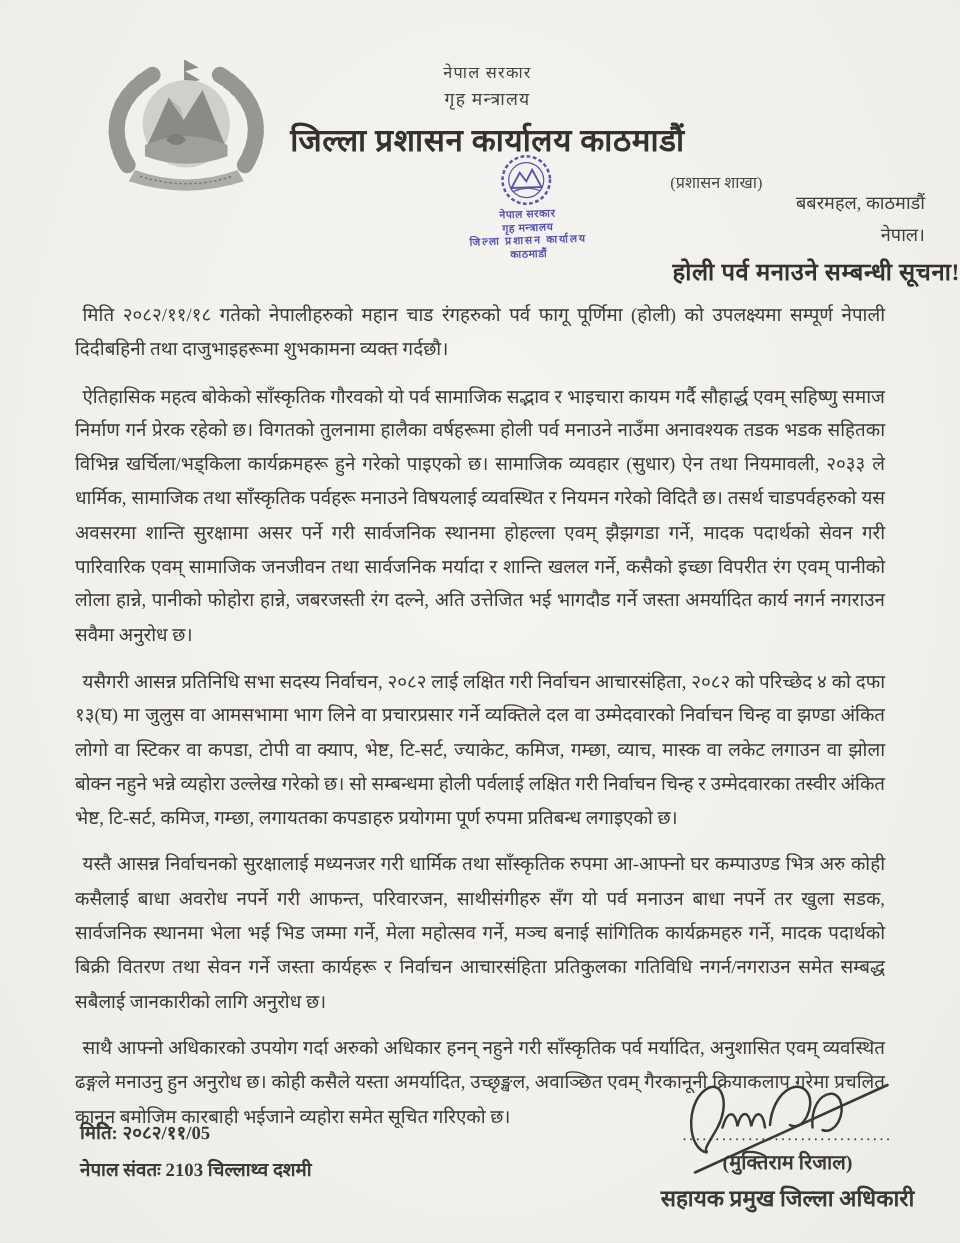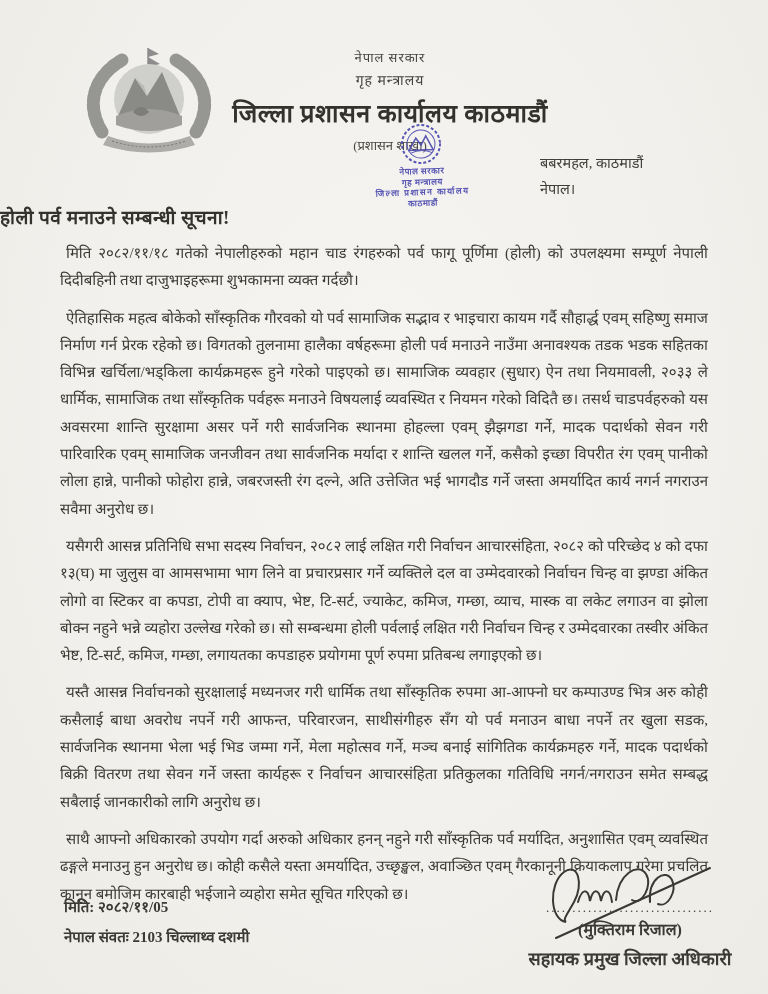--- a/index.html
+++ b/index.html
@@ -31,7 +31,7 @@
     font-size:25px;font-weight:bold;margin-top:8px;color:#33322d;
     letter-spacing:0.5px;
   }
-  .section-line{font-size:13px;margin-top:9px;color:#4a4944;}
+  .section-line{font-size:13px;margin-top:9px;color:#4a4944;text-align:right;}
   .address{
     position:absolute;left:540px;top:150px;width:200px;
     text-align:left;font-size:14.5px;color:#3f3e39;line-height:1.8;

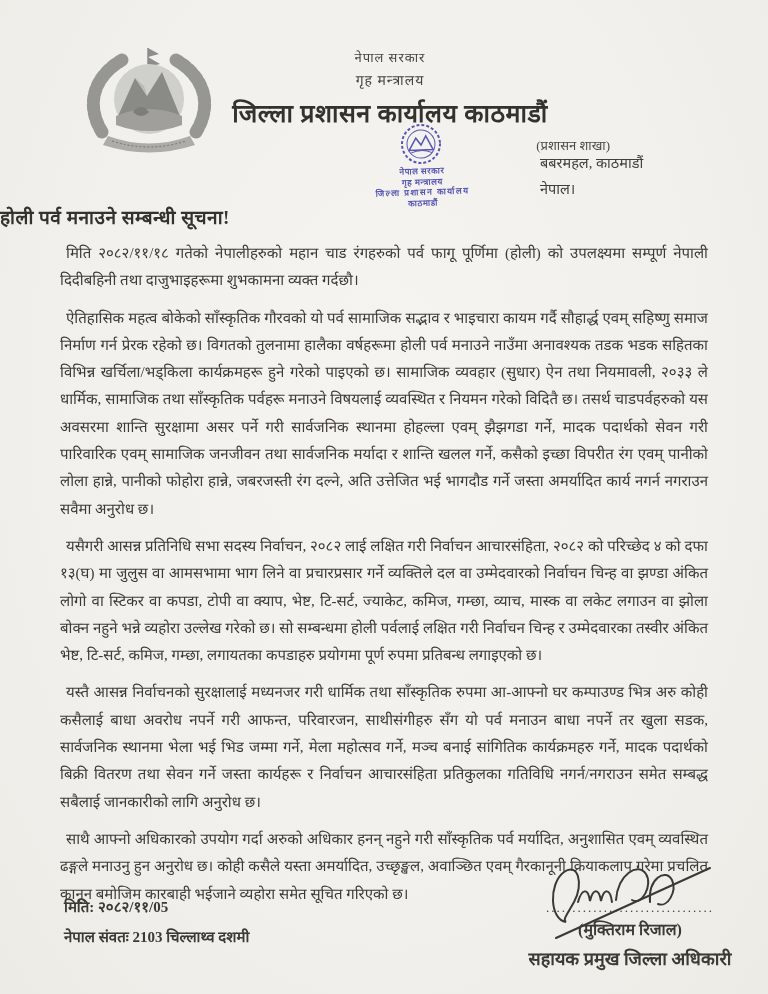--- a/index.html
+++ b/index.html
@@ -34,7 +34,7 @@
   .section-line{font-size:13px;margin-top:9px;color:#4a4944;text-align:right;}
   .address{
     position:absolute;left:540px;top:150px;width:200px;
-    text-align:left;font-size:14.5px;color:#3f3e39;line-height:1.8;
+    text-align:right;font-size:14.5px;color:#3f3e39;line-height:1.8;
   }
   
   .stamp{

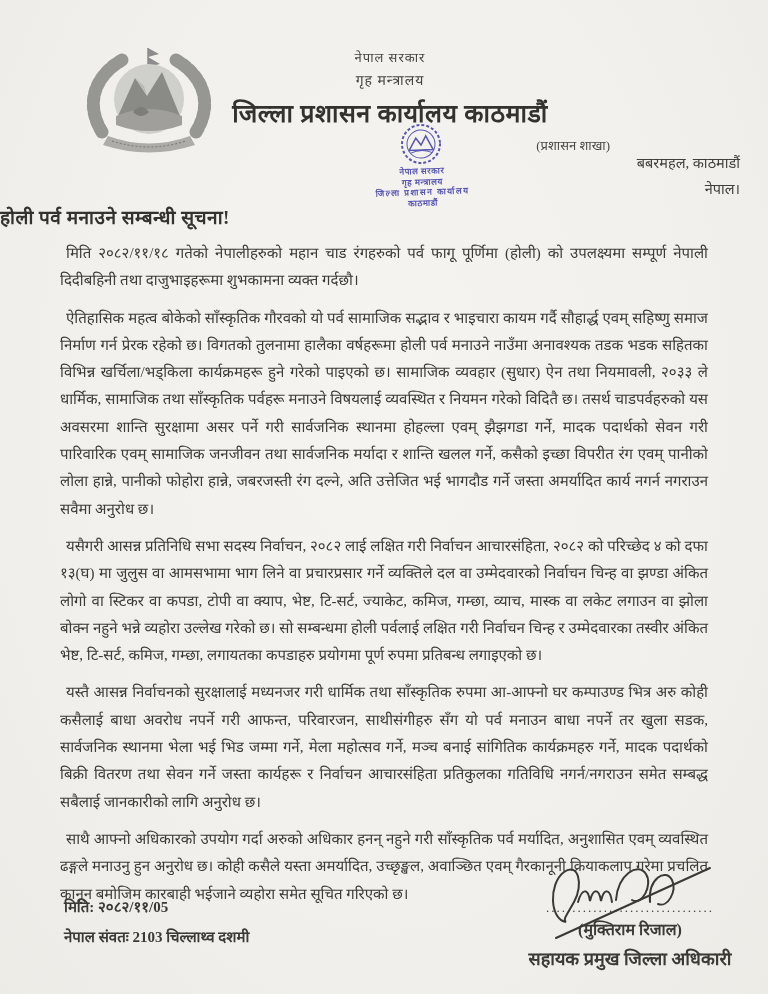--- a/index.html
+++ b/index.html
@@ -49,7 +49,7 @@
   
   .notice-title{
     position:absolute;left:0;top:204px;width:768px;
-    text-align:left;font-size:19px;font-weight:bold;color:#33322d;
+    text-align:right;font-size:19px;font-weight:bold;color:#33322d;
     letter-spacing:0.5px;
   }
   

